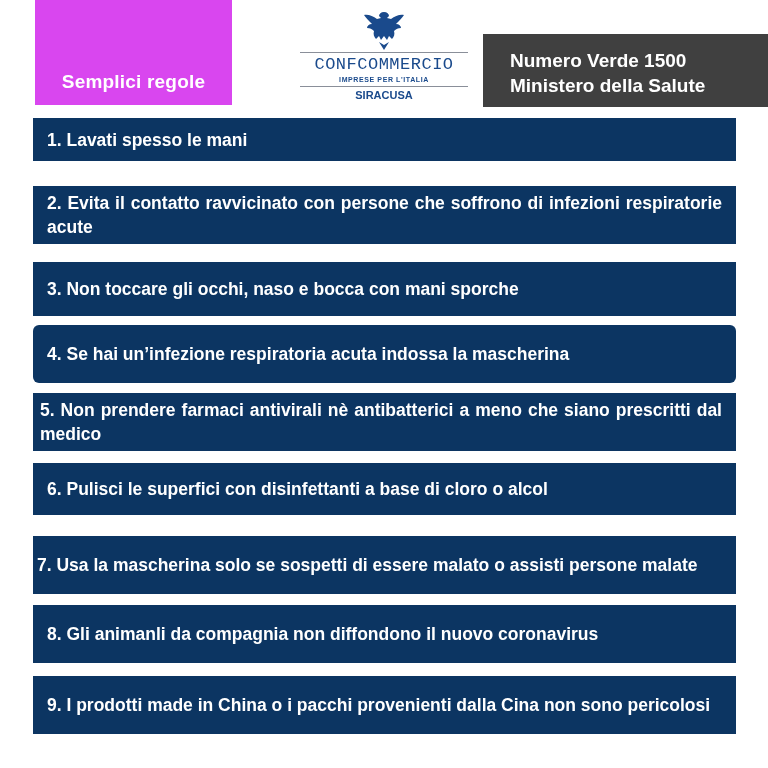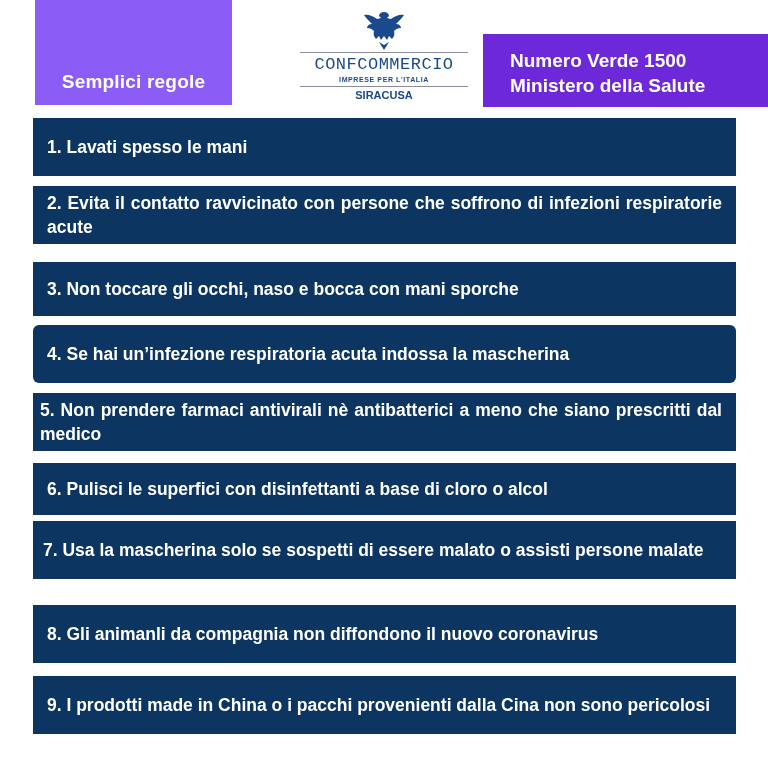--- a/index.html
+++ b/index.html
@@ -15,7 +15,7 @@
   .red-box span { color:#fff; font-size:19px; font-weight:bold; letter-spacing:0.2px; }
   .green-box {
     position:absolute; left:483px; top:34px; width:285px; height:73px;
-    background:#6d28d9; box-sizing:border-box; padding:14px 0 0 27px;
+    background:#404040; box-sizing:border-box; padding:14px 0 0 27px;
   }
   .green-box div { color:#fff; font-size:19px; font-weight:bold; line-height:25px; }
   .logo {

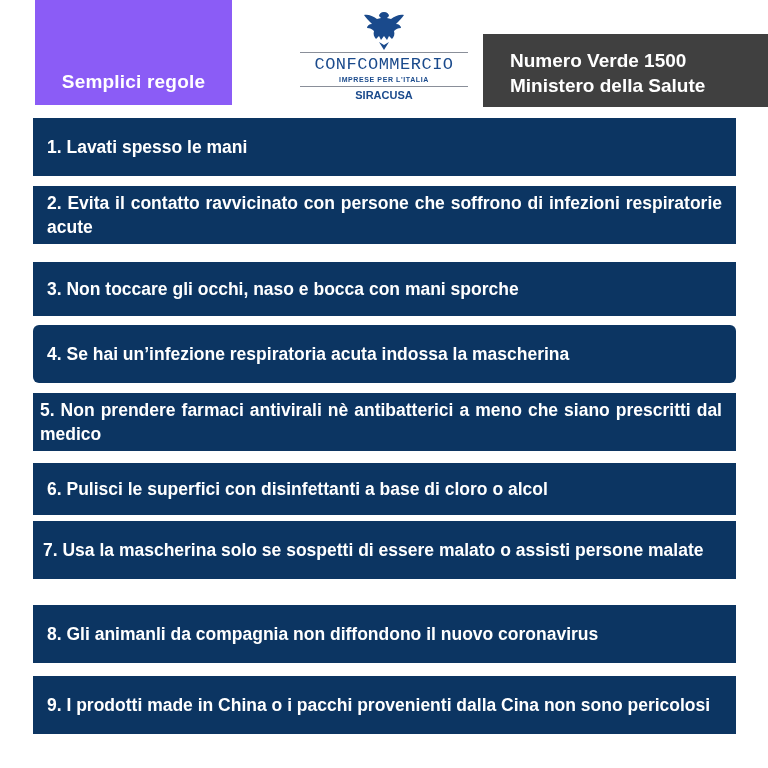--- a/index.html
+++ b/index.html
@@ -9,7 +9,7 @@
   }
   .red-box {
     position:absolute; left:35px; top:0; width:197px; height:105px;
-    background:#8b5cf6; display:flex; align-items:flex-end; justify-content:center;
+    background:#d946ef; display:flex; align-items:flex-end; justify-content:center;
     box-sizing:border-box; padding-bottom:12px;
   }
   .red-box span { color:#fff; font-size:19px; font-weight:bold; letter-spacing:0.2px; }

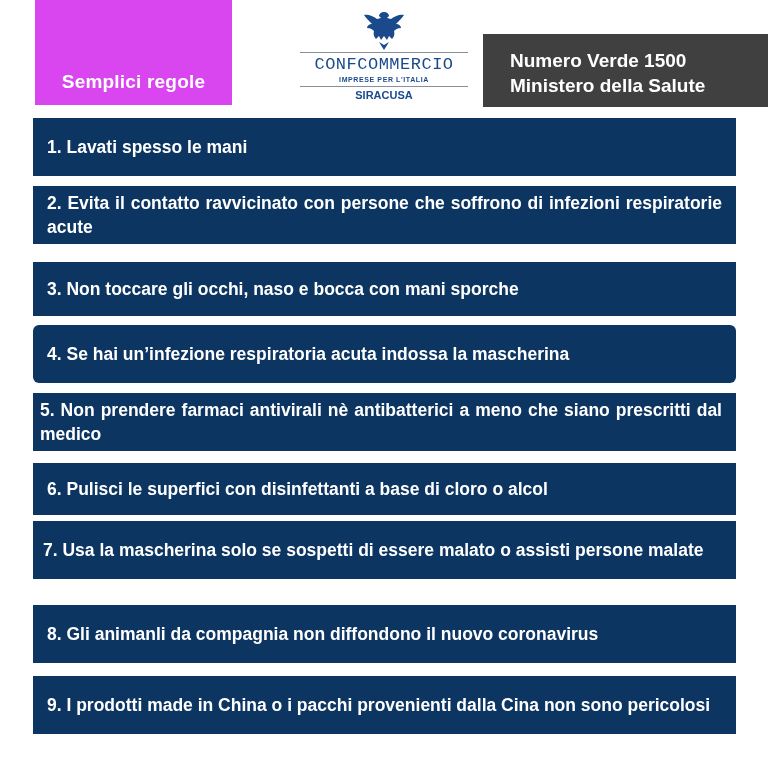--- a/index.html
+++ b/index.html
@@ -59,7 +59,7 @@
   <div>Ministero della Salute</div>
 </div>
 
-<div class="rule-box" style="top:118px;height:58px;">
+<div class="rule-box" style="top:118px;height:43px;">
   <span>1. Lavati spesso le mani</span>
 </div>
 <div class="rule-box" style="top:186px;height:58px;">

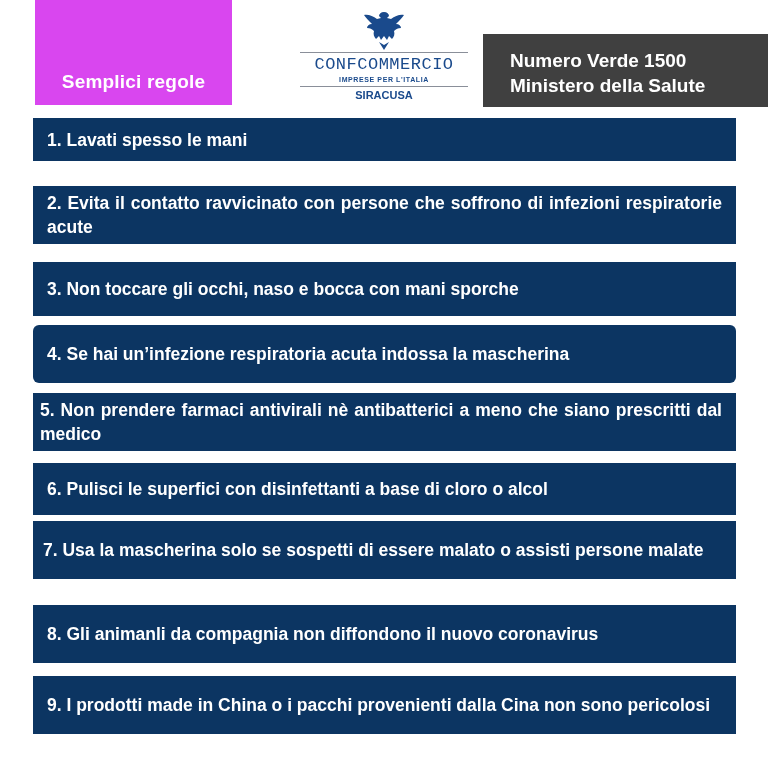--- a/index.html
+++ b/index.html
@@ -77,7 +77,7 @@
 <div class="rule-box" style="top:463px;height:52px;">
   <span>6. Pulisci le superfici con disinfettanti a base di cloro o alcol</span>
 </div>
-<div class="rule-box" style="top:521px;height:58px;padding-left:10px;">
+<div class="rule-box" style="top:536px;height:58px;padding-left:4px;">
   <span>7. Usa la mascherina solo se sospetti di essere malato o assisti persone malate</span>
 </div>
 <div class="rule-box" style="top:605px;height:58px;">

